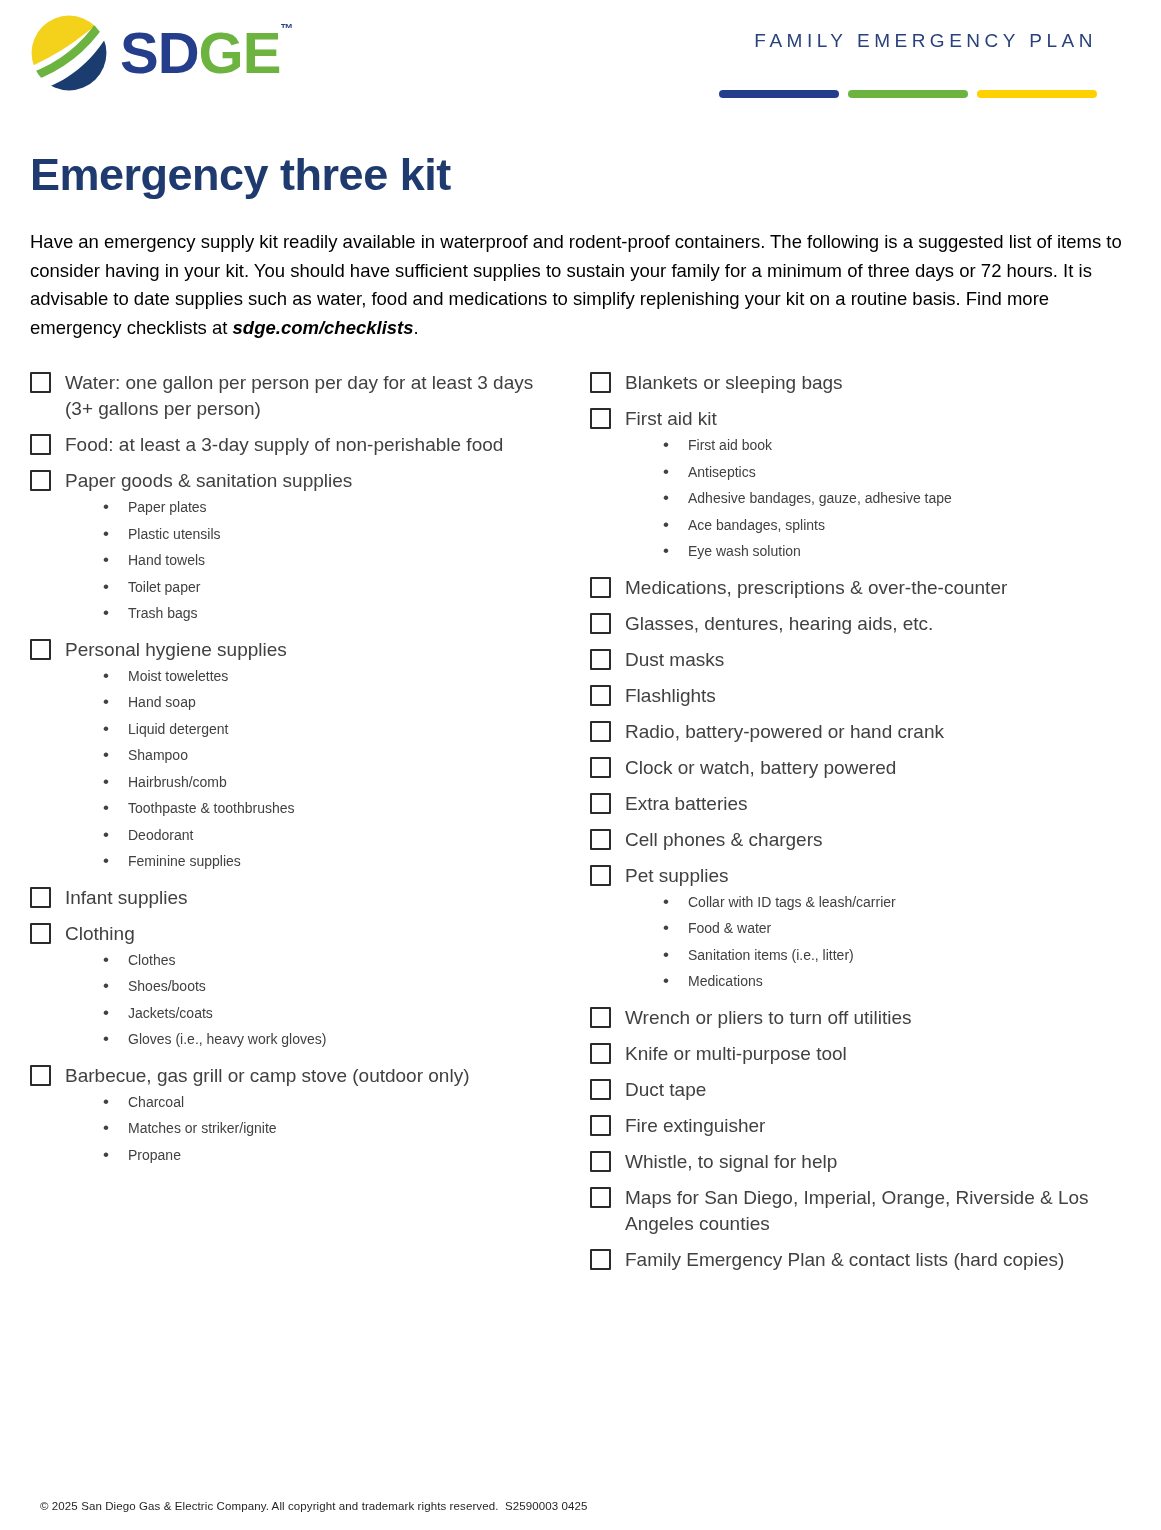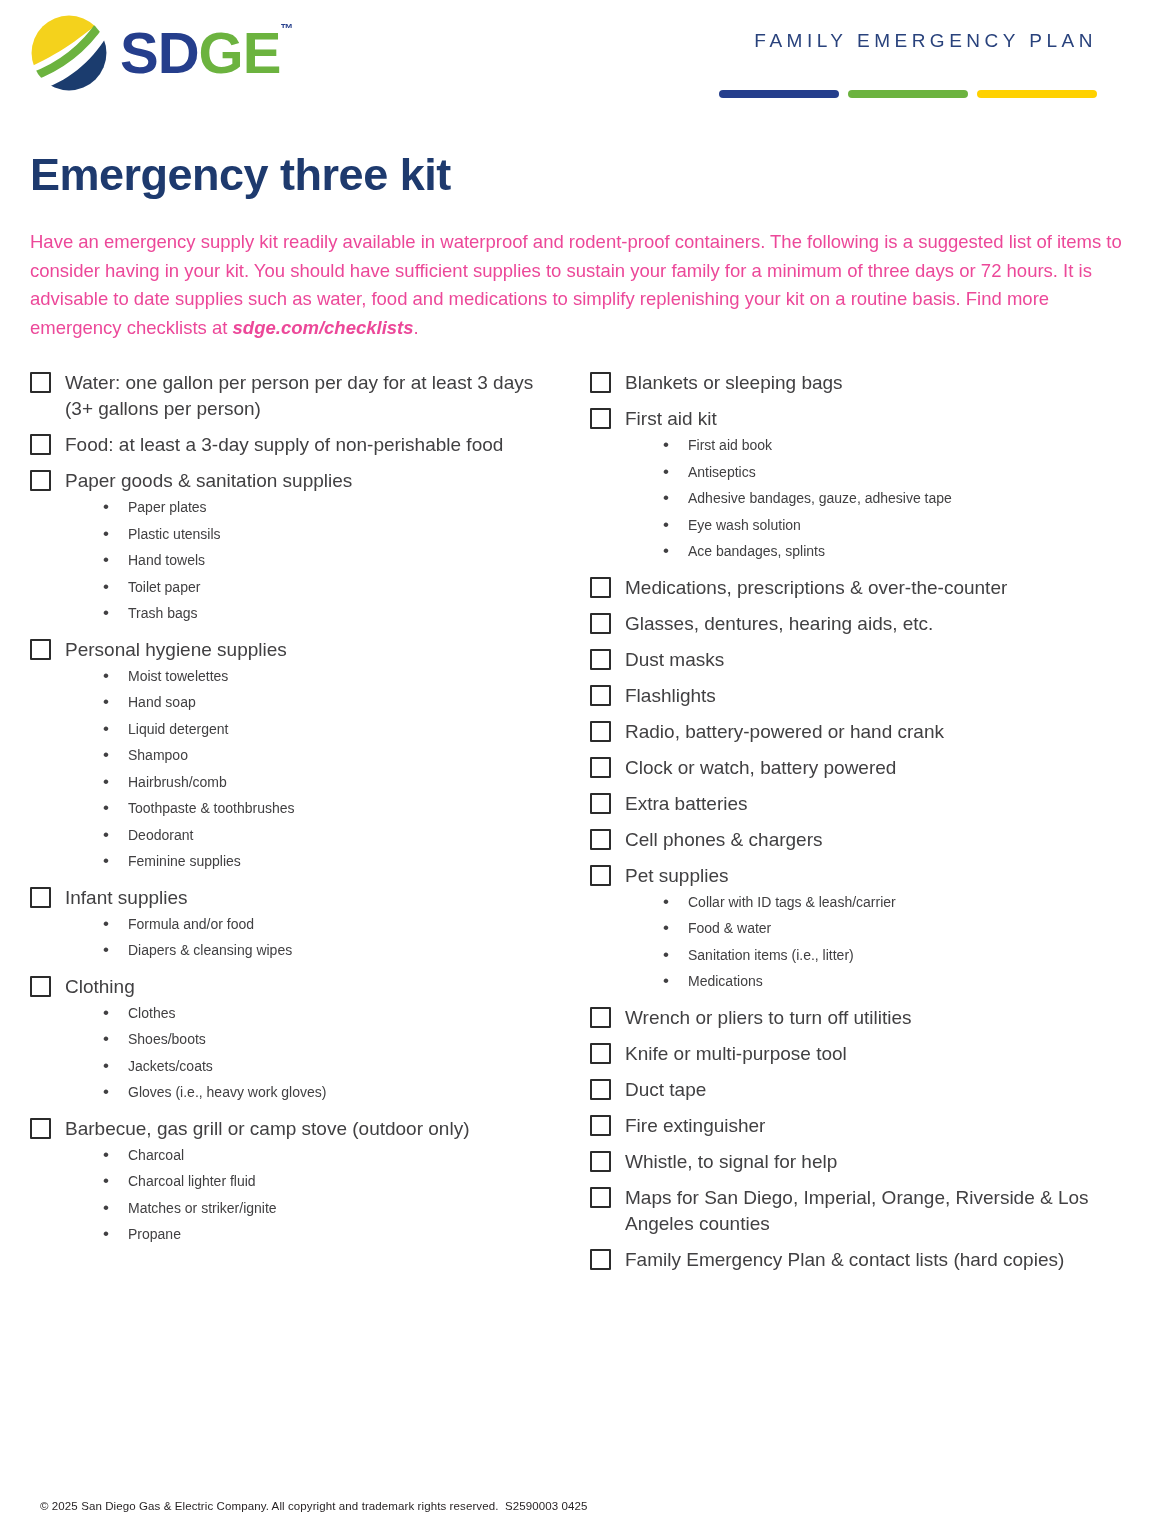--- a/index.html
+++ b/index.html
@@ -42,7 +42,7 @@
   .intro {
     margin:26px 30px 0 30px;
     width:1098px;
-    font-size:18.5px; line-height:28.5px; color:#ec4899;
+    font-size:18.5px; line-height:28.5px; color:#000000;
   }
   .intro b { font-weight:700; font-style:italic; }
 

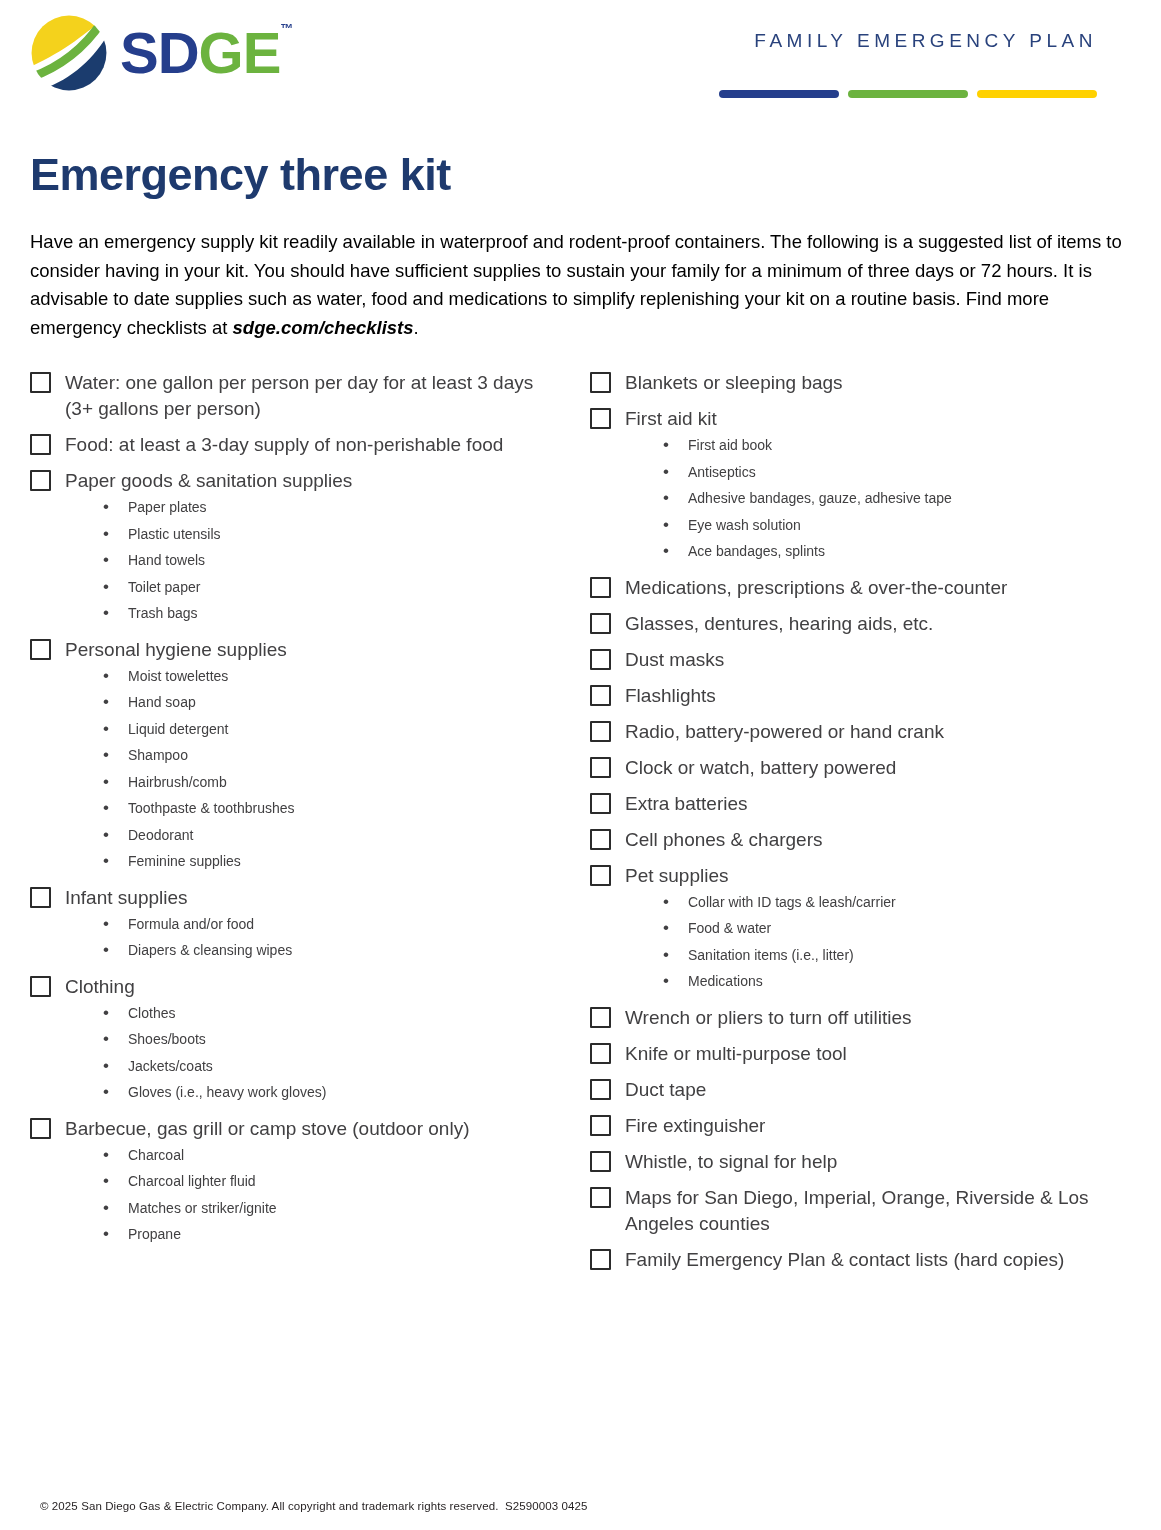--- a/index.html
+++ b/index.html
@@ -202,8 +202,8 @@
             <li>First aid book</li>
             <li>Antiseptics</li>
             <li>Adhesive bandages, gauze, adhesive tape</li>
+            <li>Ace bandages, splints</li>
             <li>Eye wash solution</li>
-            <li>Ace bandages, splints</li>
           </ul>
   </div>
 

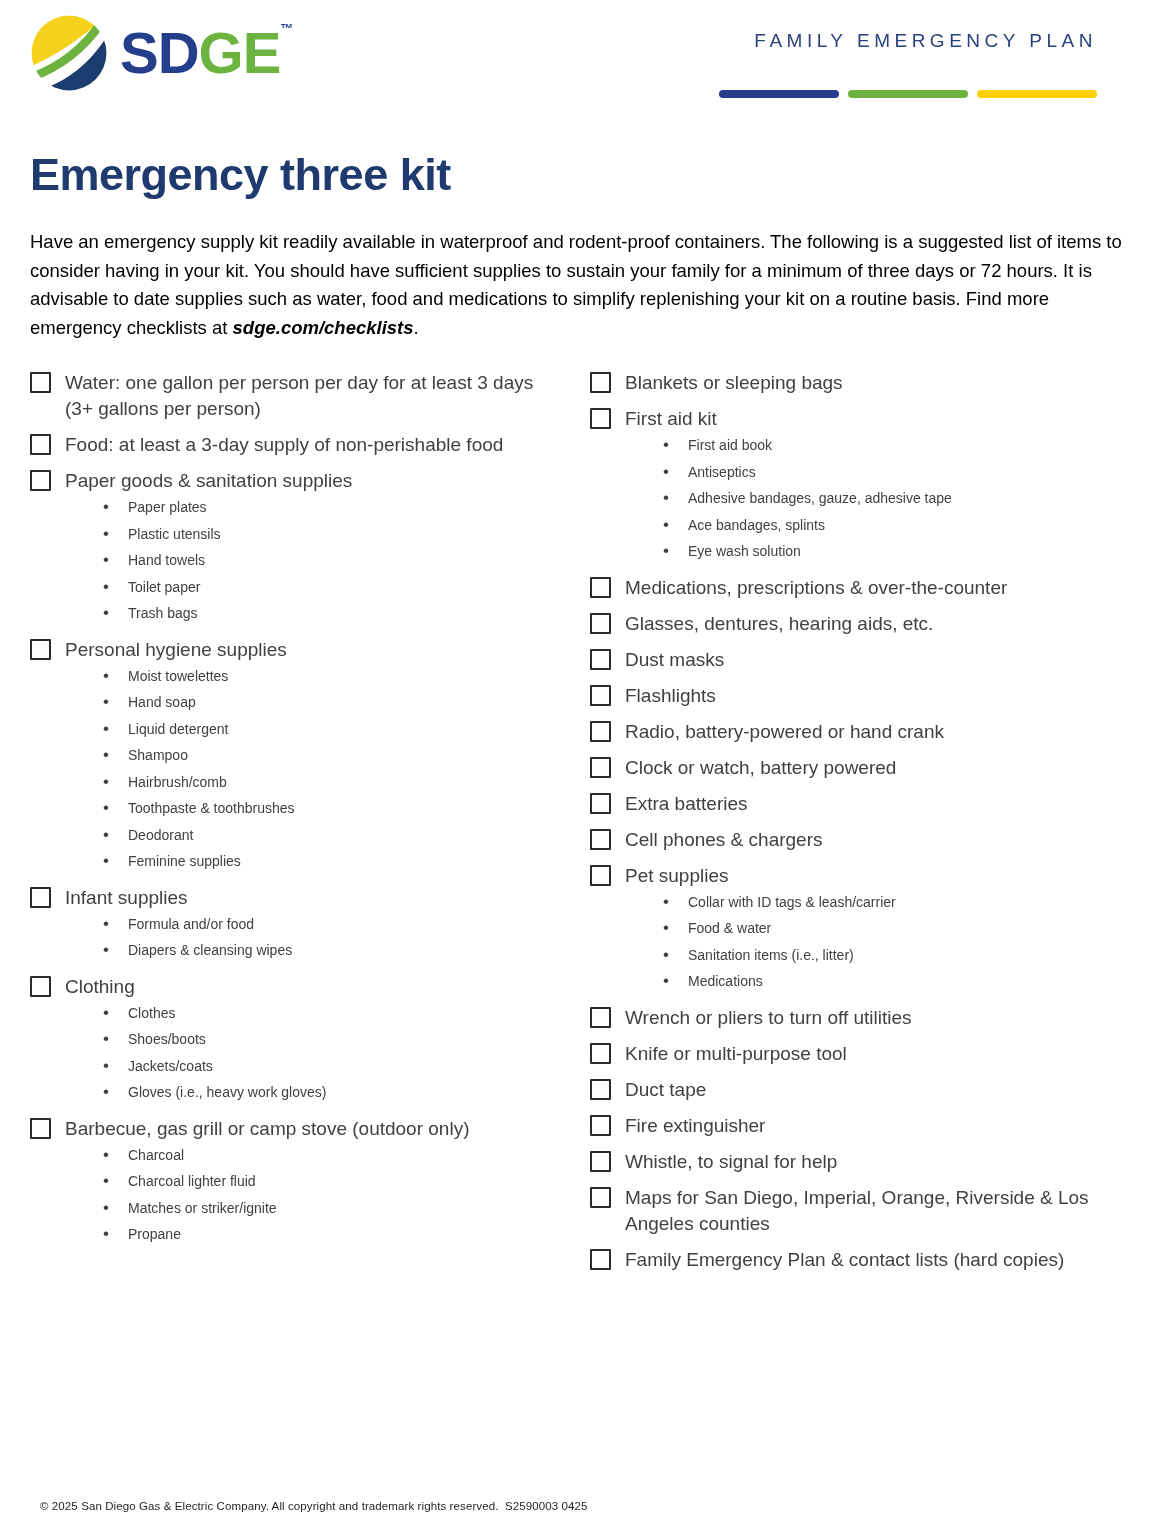--- a/index.html
+++ b/index.html
@@ -160,10 +160,6 @@
   <div class="check-item">
     <span class="checkbox"></span>
     <span class="check-label">Infant supplies</span>
-    <ul class="subitems">
-            <li>Formula and/or food</li>
-            <li>Diapers &amp; cleansing wipes</li>
-          </ul>
   </div>
 
   <div class="check-item">

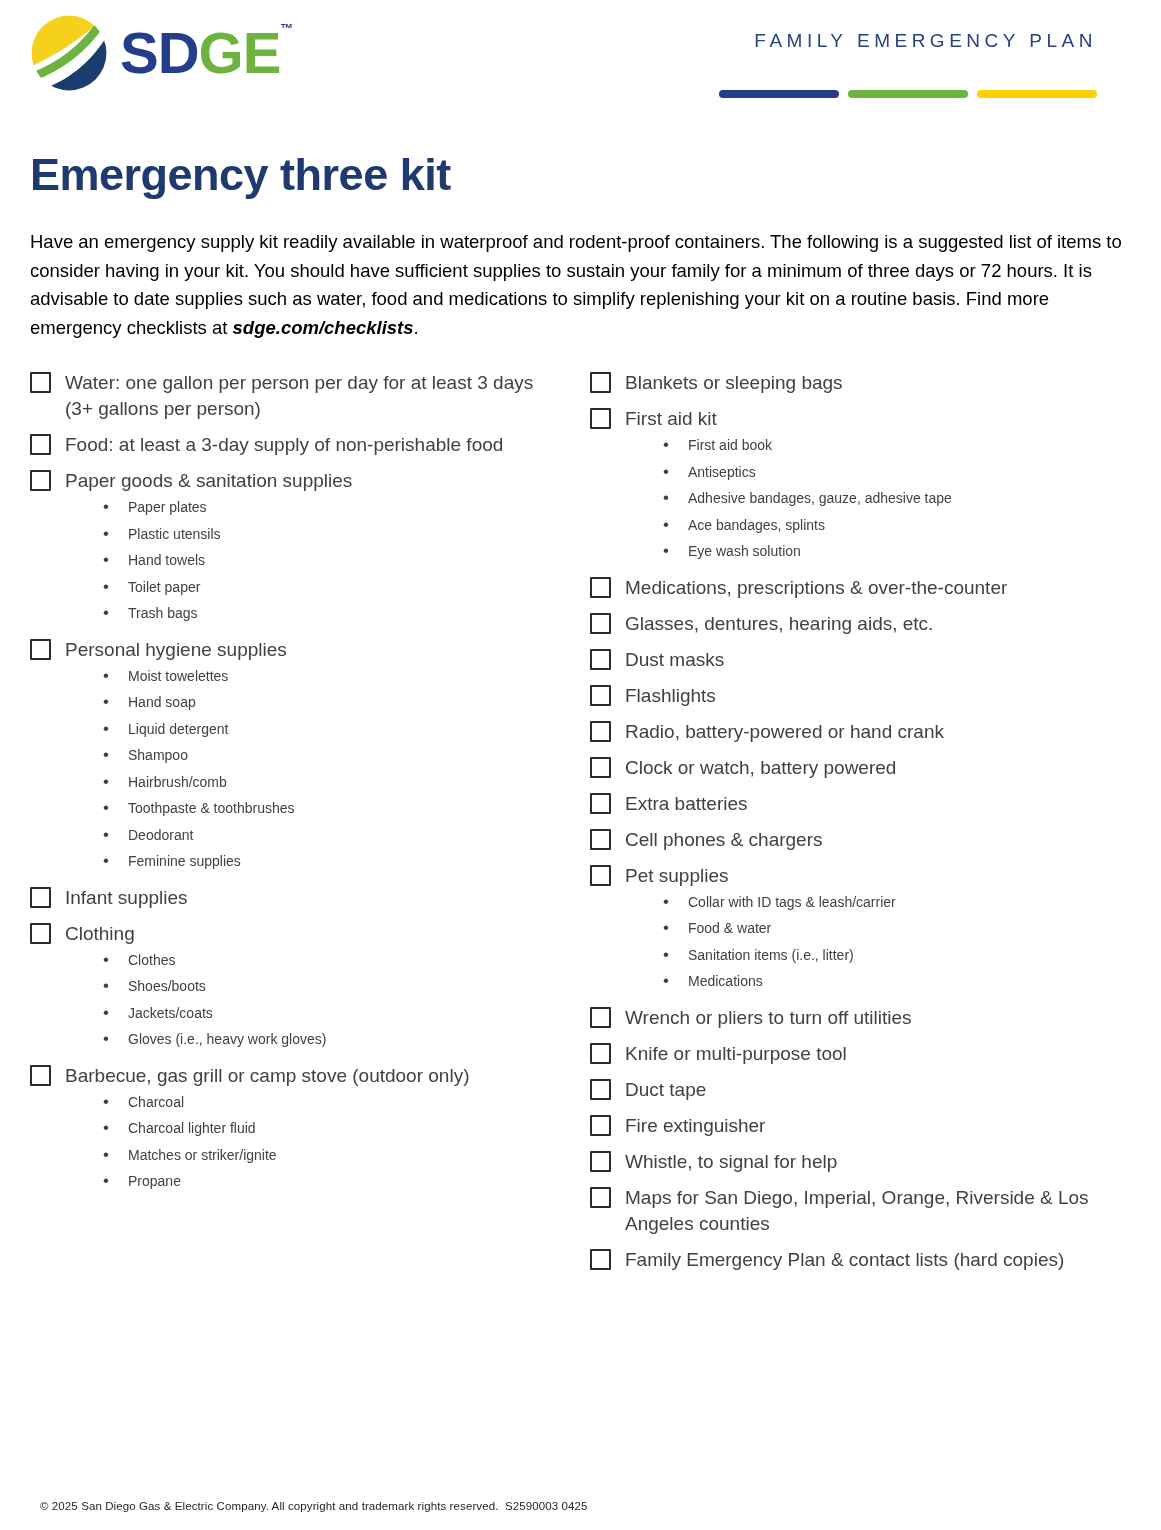--- a/index.html
+++ b/index.html
@@ -178,7 +178,6 @@
     <span class="check-label">Barbecue, gas grill or camp stove (outdoor only)</span>
     <ul class="subitems">
             <li>Charcoal</li>
-            <li>Charcoal lighter fluid</li>
             <li>Matches or striker/ignite</li>
             <li>Propane</li>
           </ul>

